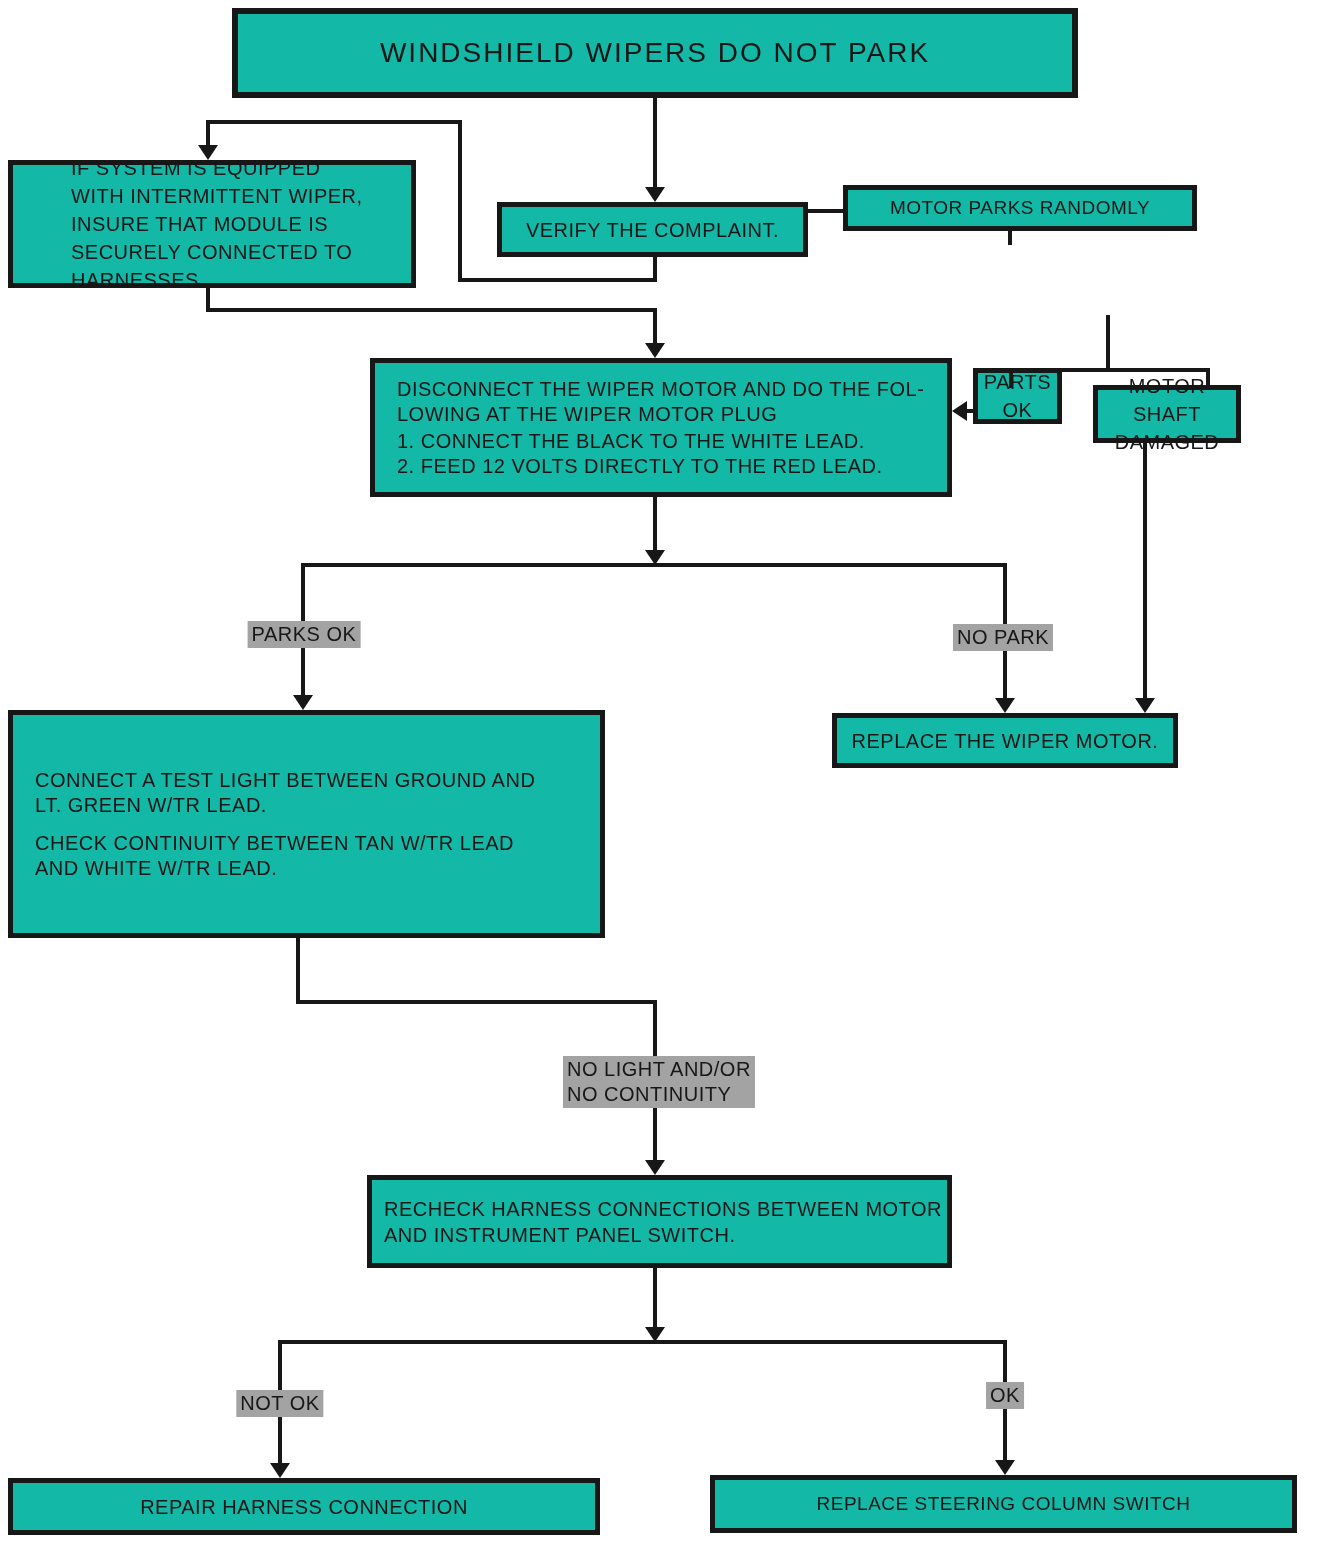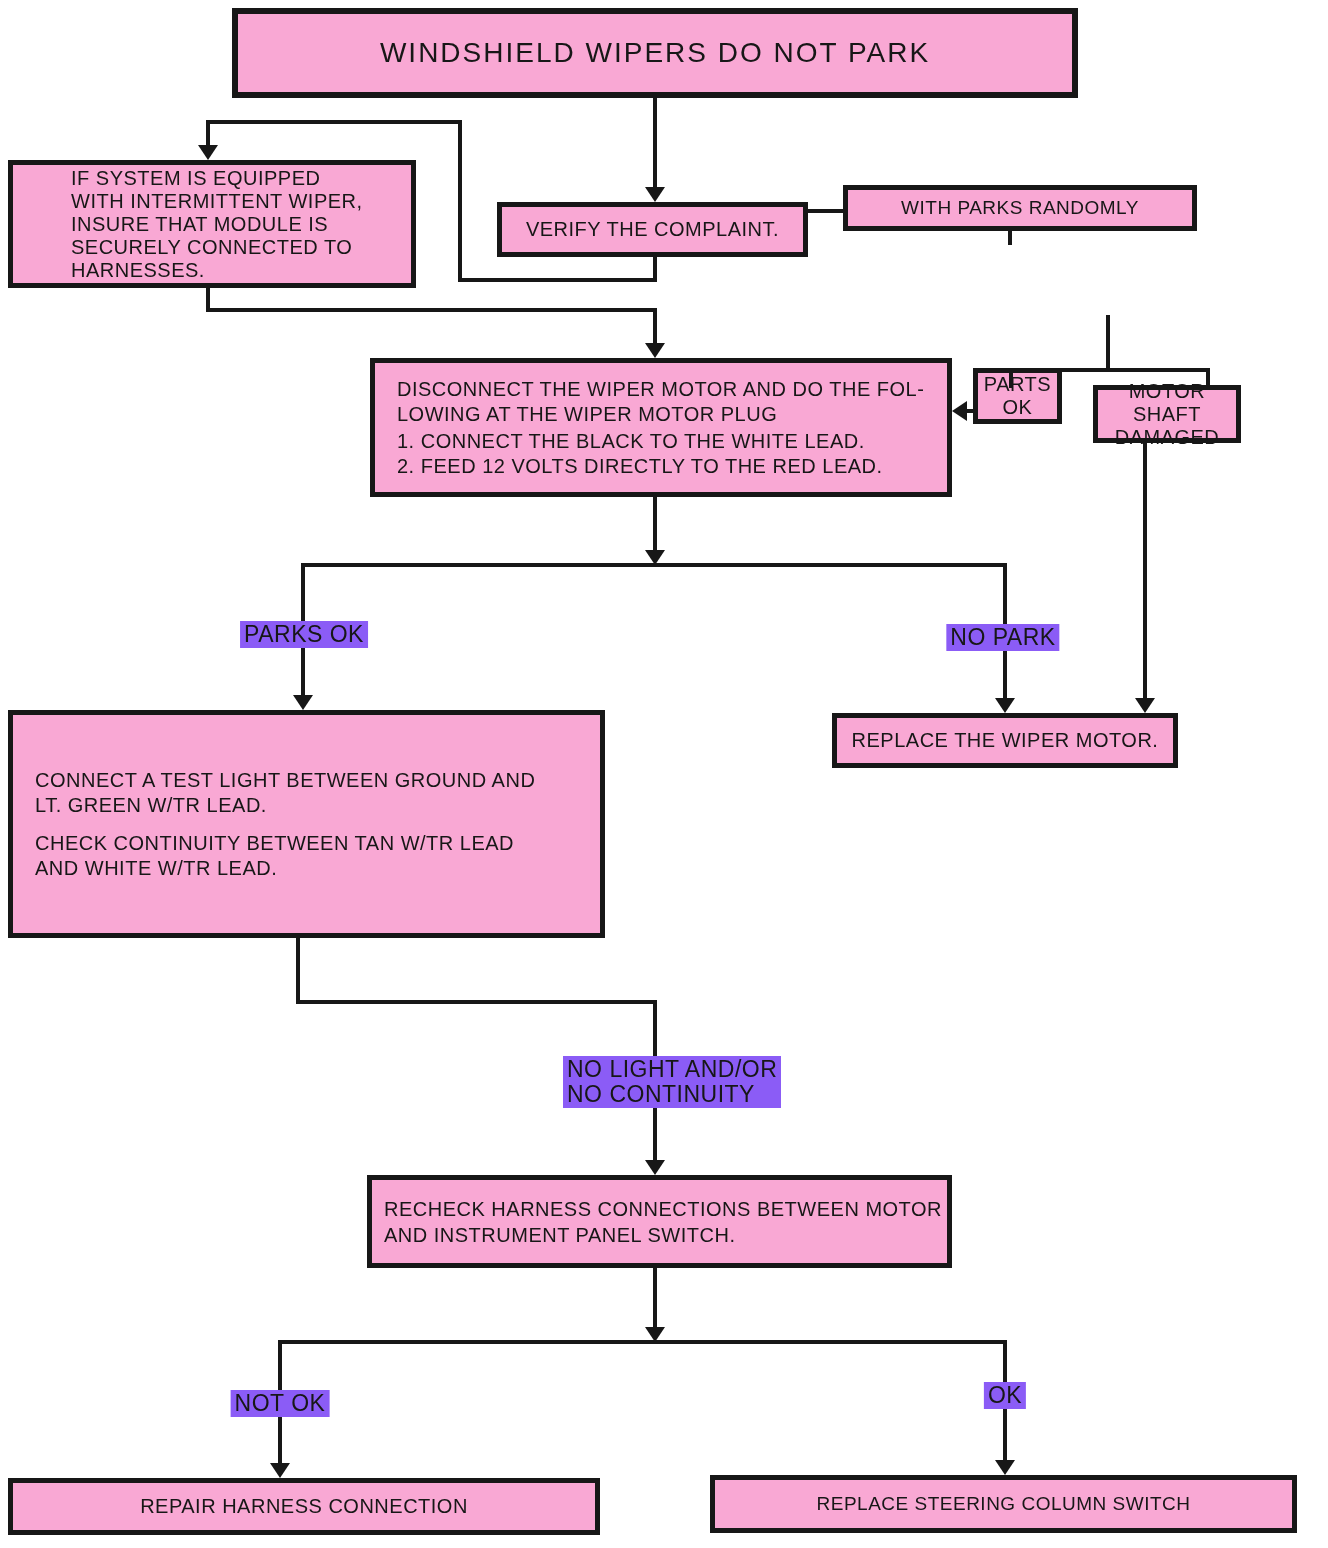--- a/index.html
+++ b/index.html
@@ -15,7 +15,7 @@
     position:absolute;
     box-sizing:border-box;
     border:5px solid #171717;
-    background:#f9a8d4;
+    background:#14b8a6;
     display:flex;
     flex-direction:column;
     justify-content:center;

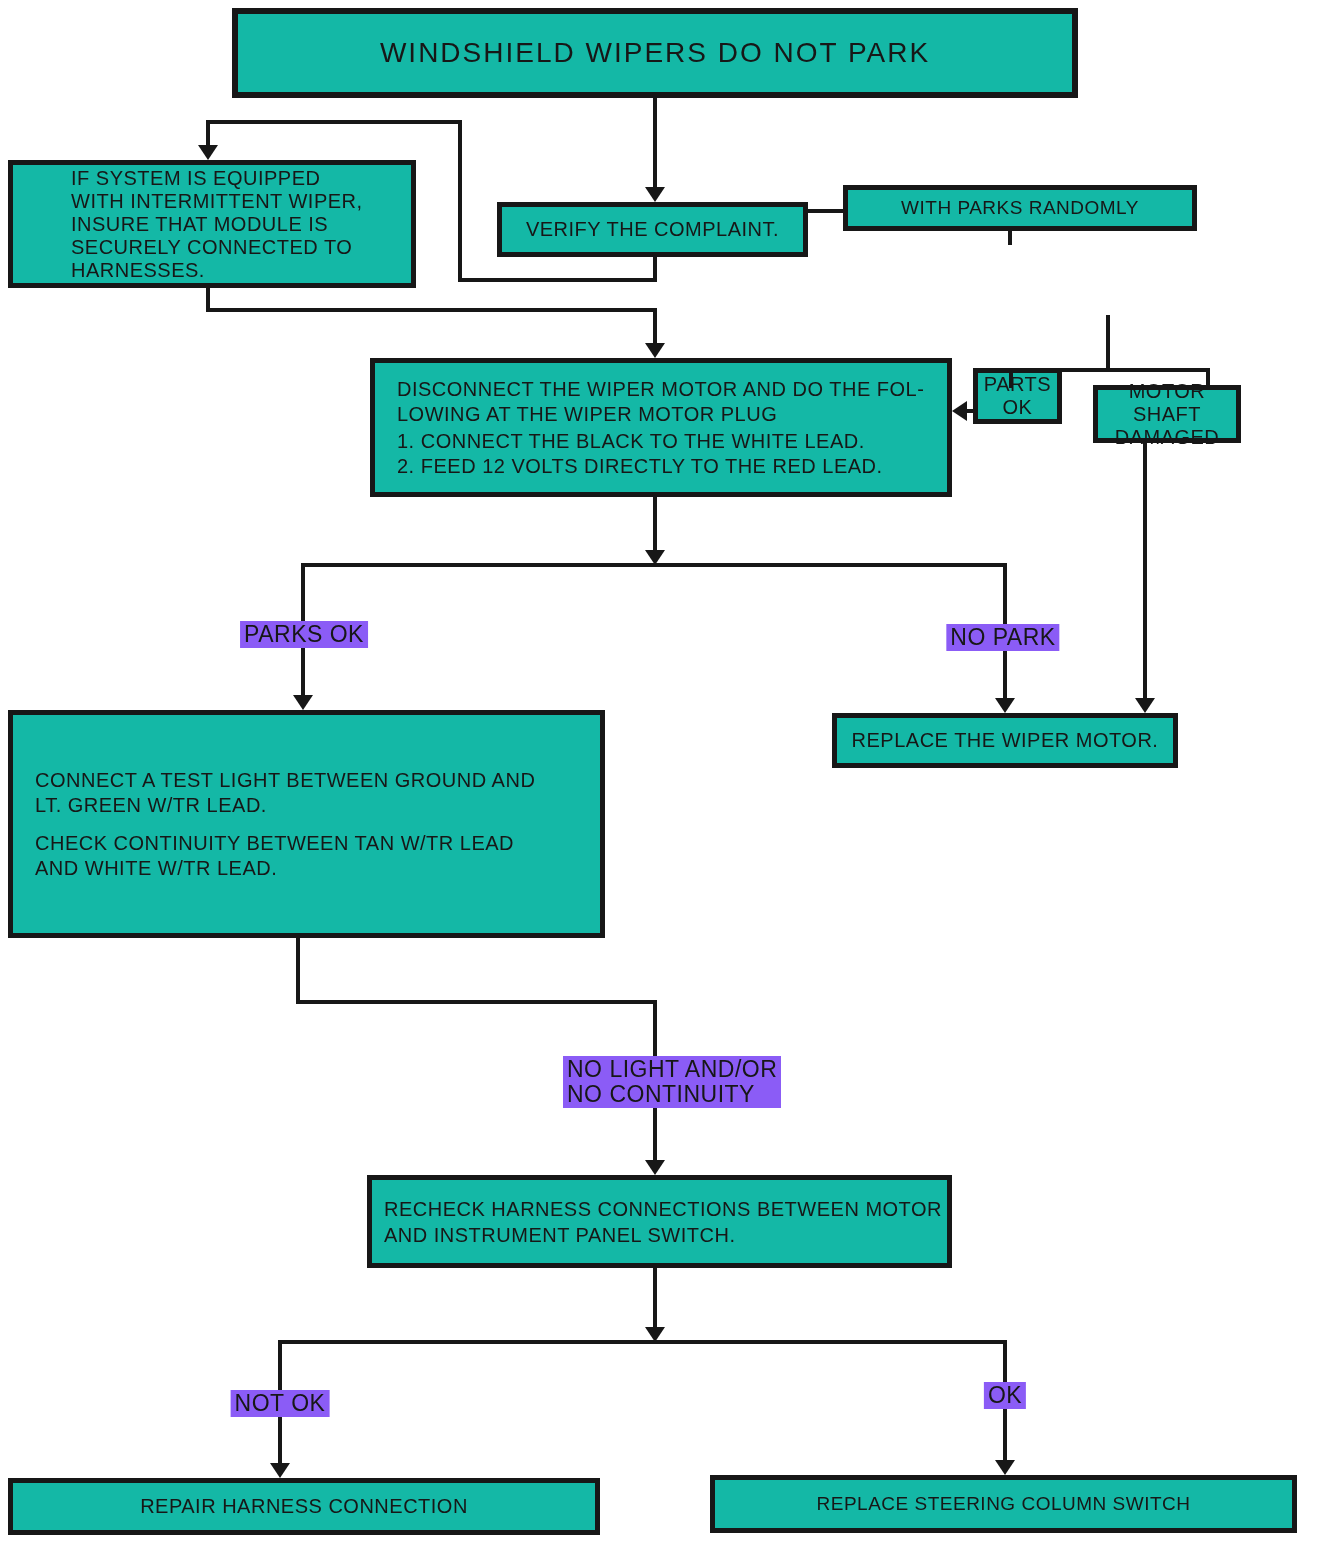--- a/index.html
+++ b/index.html
@@ -23,7 +23,7 @@
   .box.center{align-items:center;text-align:center;}
   .box.left{align-items:flex-start;text-align:left;}
   .txt{white-space:pre-line;letter-spacing:0.5px;}
-  .f20{font-size:20px;line-height:23px;}
+  .f20{font-size:20px;line-height:28px;}
   .f19{font-size:19px;line-height:22px;}
   .title-box{border-width:6px;}
   .title-box .txt{font-size:28px;letter-spacing:2px;line-height:32px;}

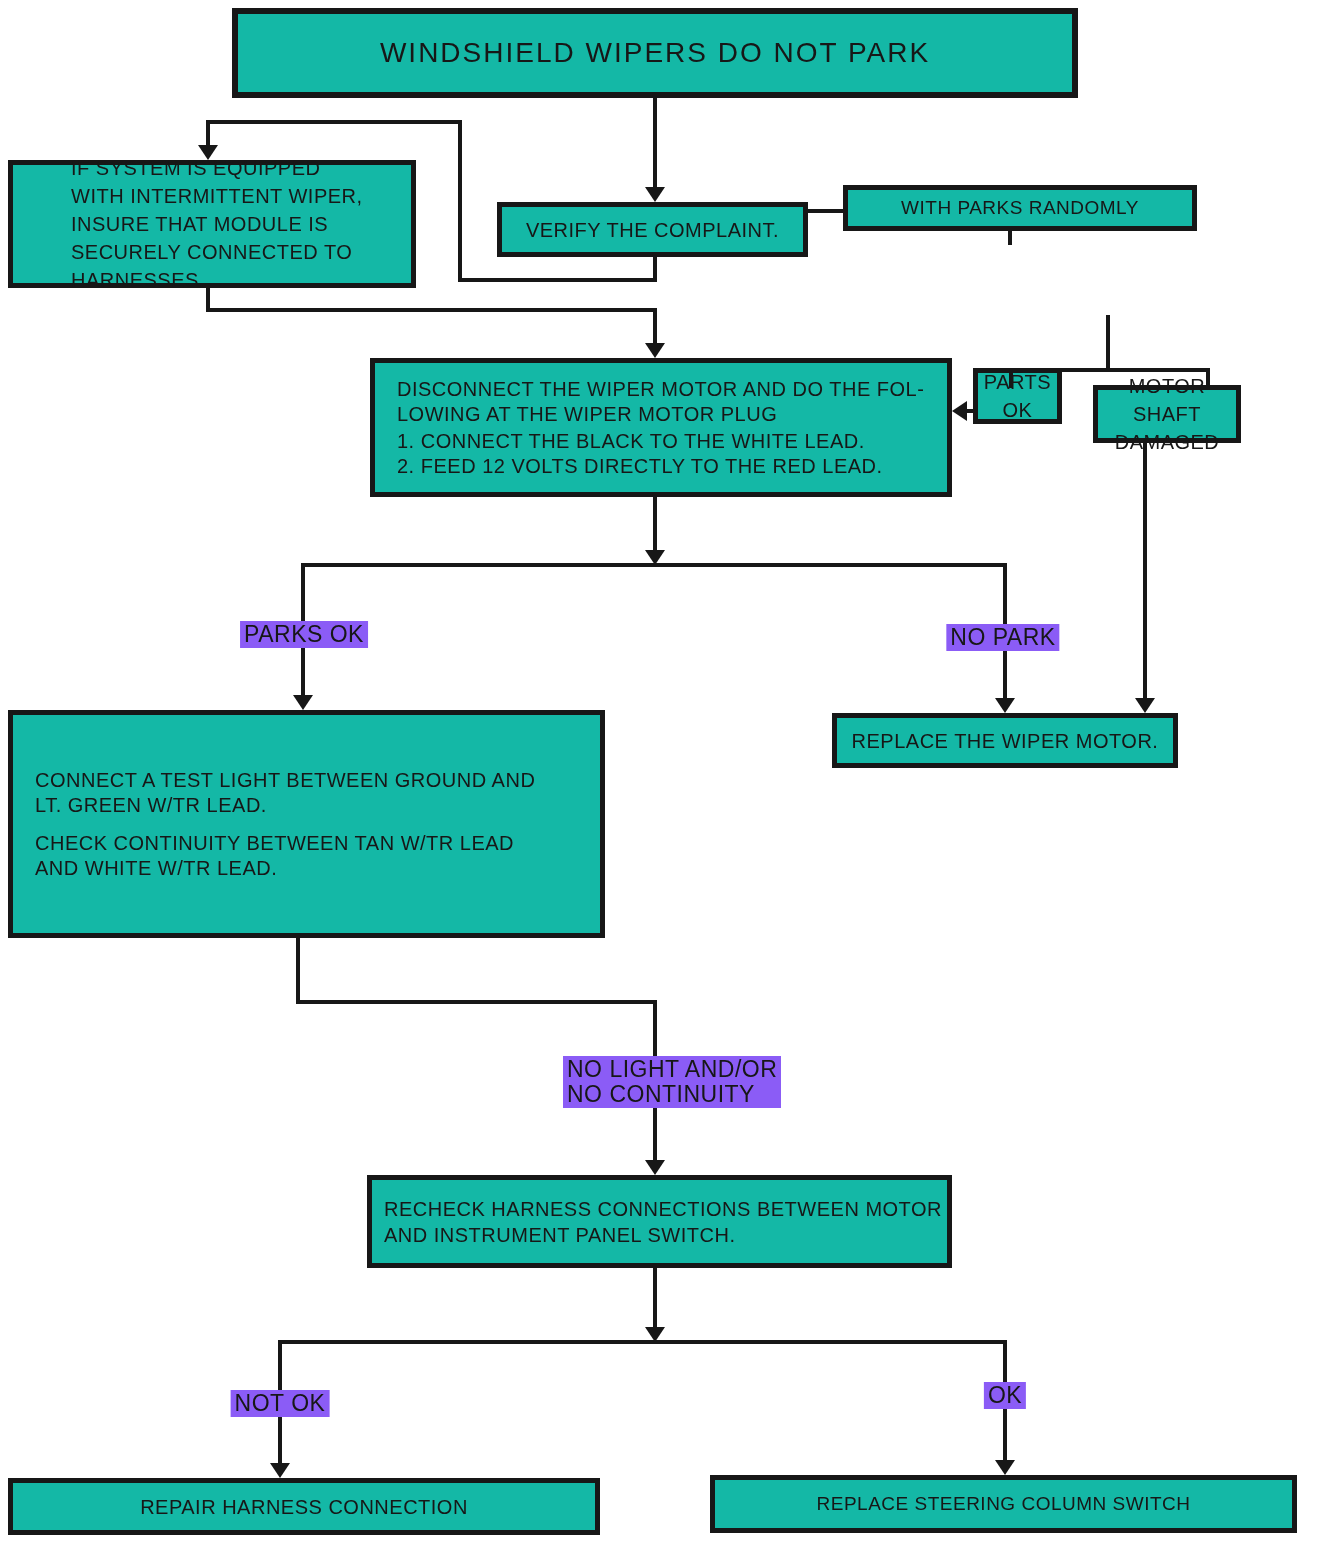--- a/index.html
+++ b/index.html
@@ -76,7 +76,7 @@
   </div>
 
   <div class="box center" style="left:843px;top:185px;width:354px;height:46px;">
-    <div class="txt f19">WITH PARKS RANDOMLY</div>
+    <div class="txt f19">MOTOR PARKS RANDOMLY</div>
   </div>
 
 

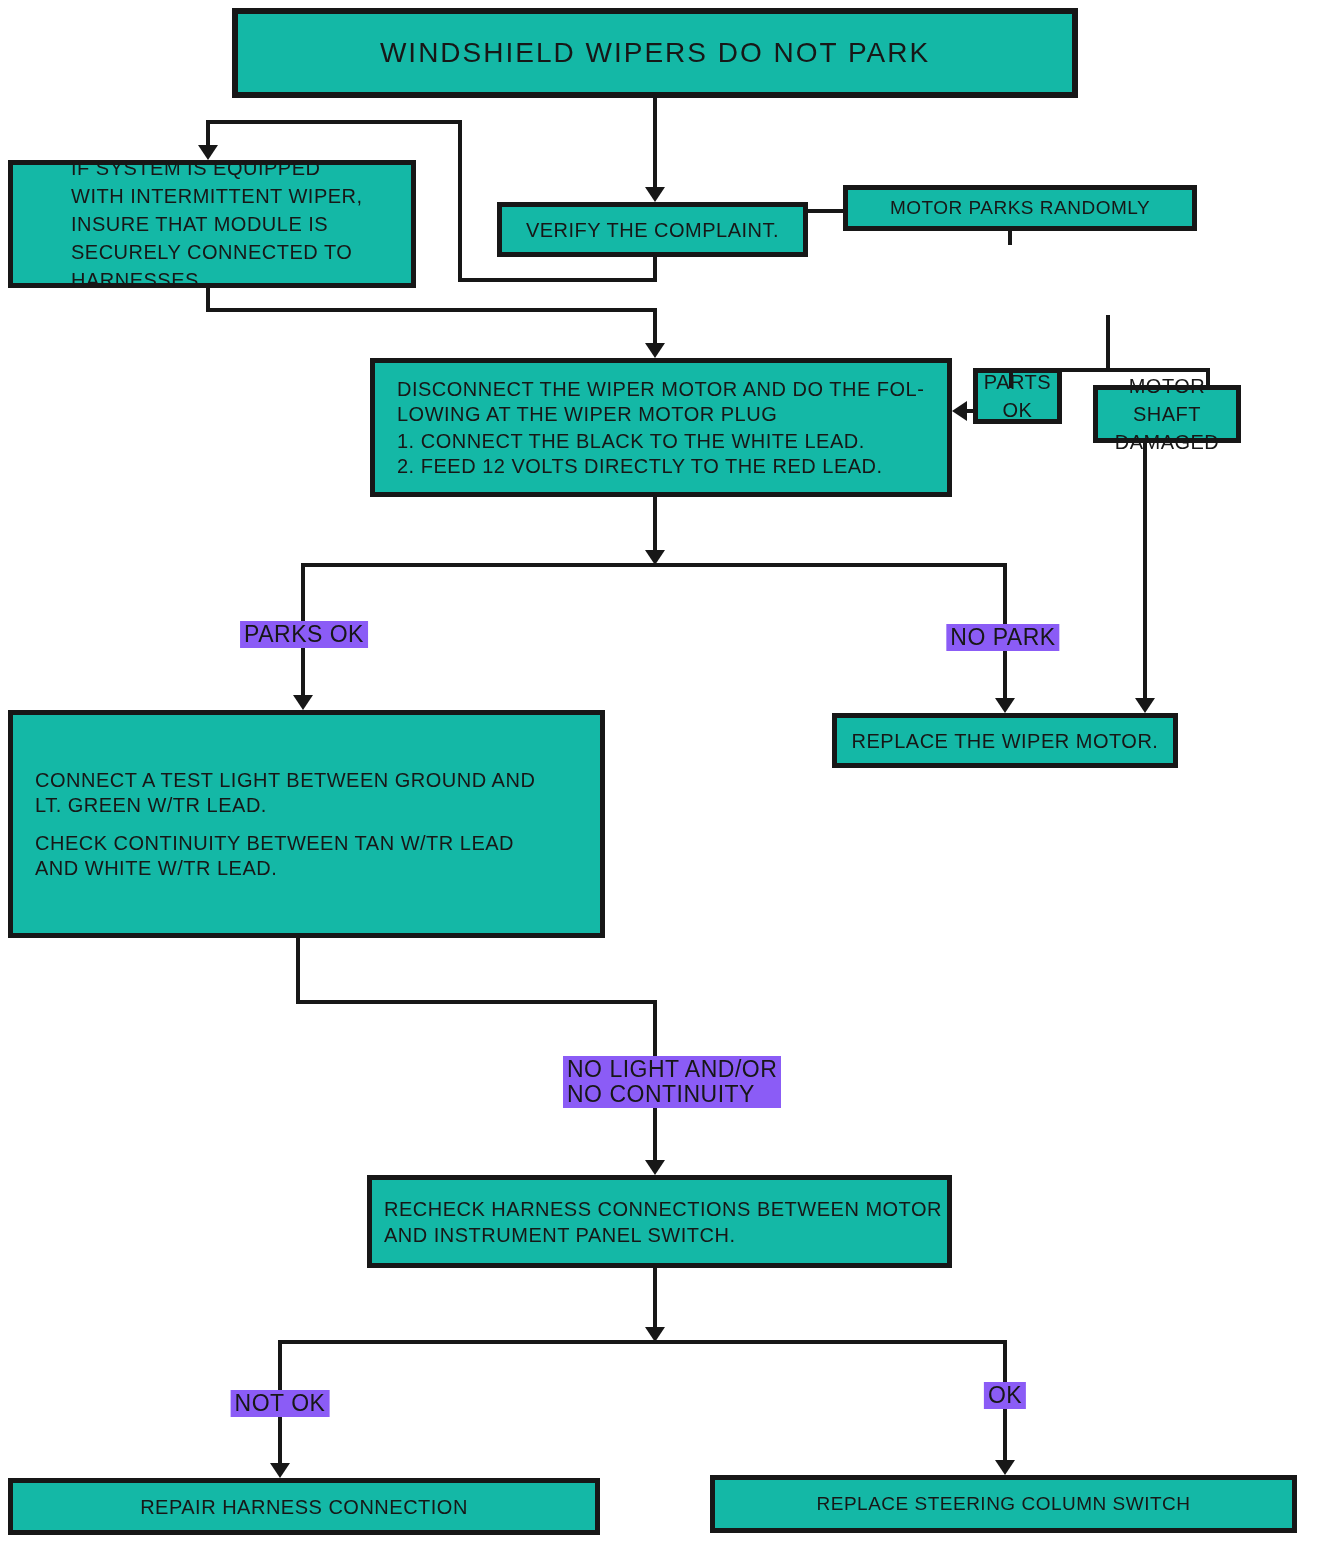--- a/index.html
+++ b/index.html
@@ -44,8 +44,8 @@
   }
   .edge-label{
     position:absolute;
-    background:#8b5cf6;
-    font-size:23px;line-height:25px;
+    background:#a3a3a3;
+    font-size:20px;line-height:25px;
     letter-spacing:0.5px;
     white-space:pre-line;
     padding:1px 4px;

